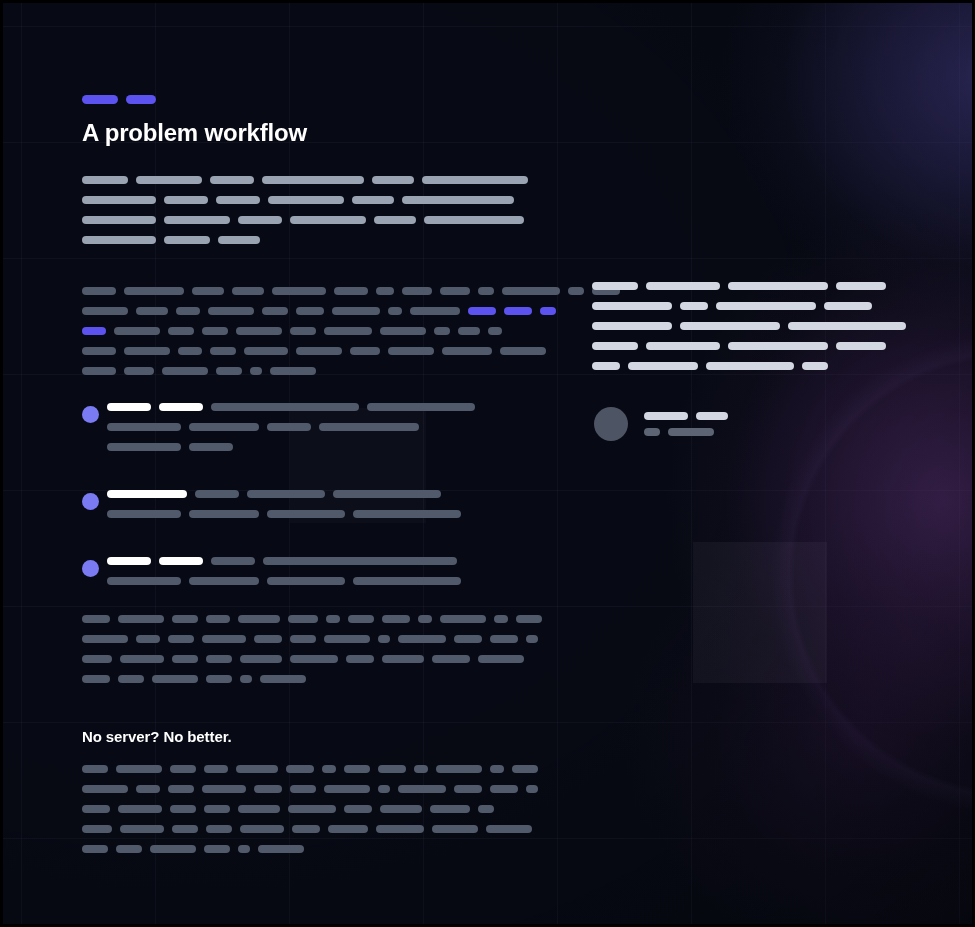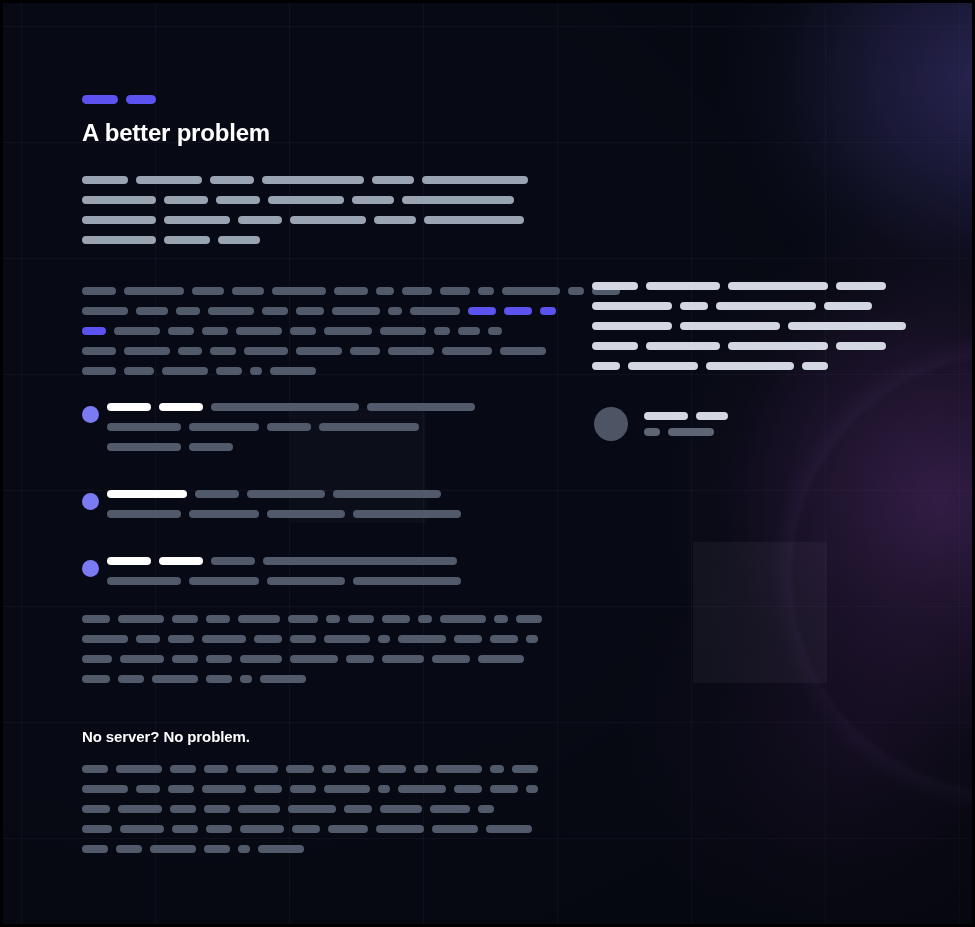--- a/index.html
+++ b/index.html
@@ -196,7 +196,7 @@
         <span class="bar tone-accent" style="width: 30px;"></span>
       </div>
 
-    <div class="page-title">A better problem</div>
+    <div class="page-title">A problem workflow</div>
 
     <div class="col-left para" style="top:173px" id="lead-para">
         <div class="line">

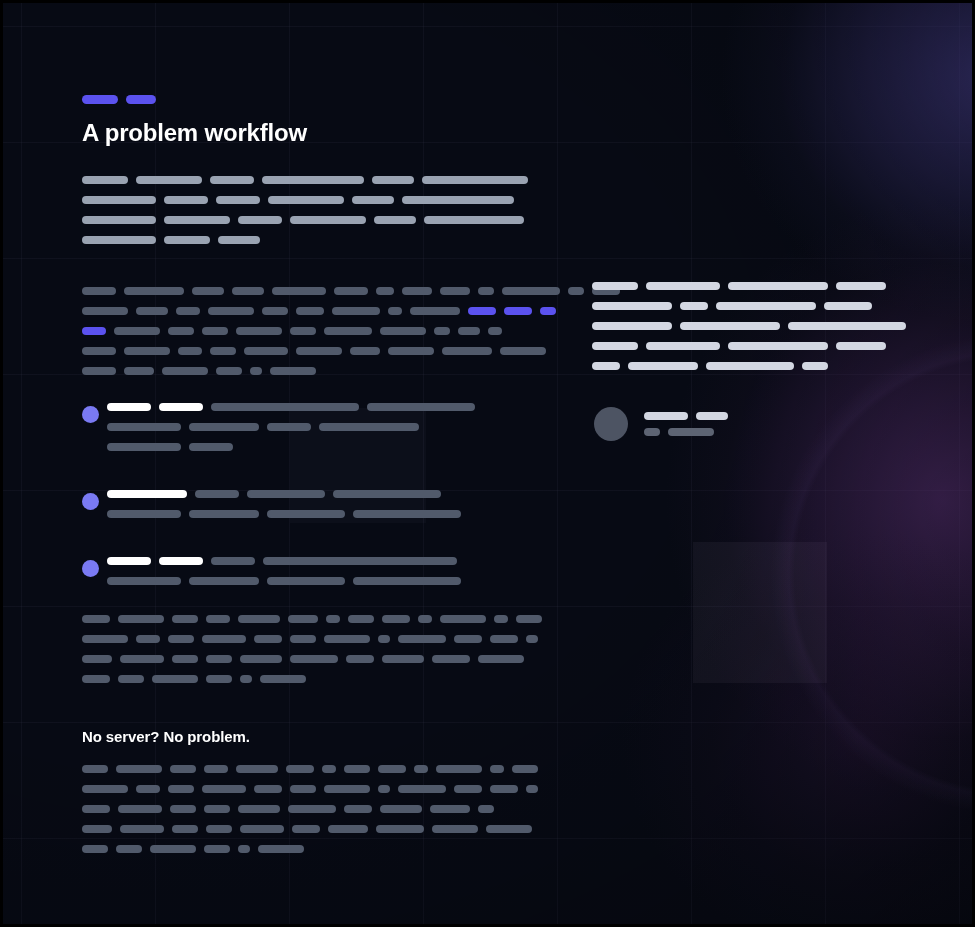--- a/index.html
+++ b/index.html
@@ -445,7 +445,7 @@
         </div>
       </div>
 
-    <div class="sub-title">No server? No problem.</div>
+    <div class="sub-title">No server? No better.</div>
 
     <div class="col-left para" style="top:762px" id="footer-para">
         <div class="line">

